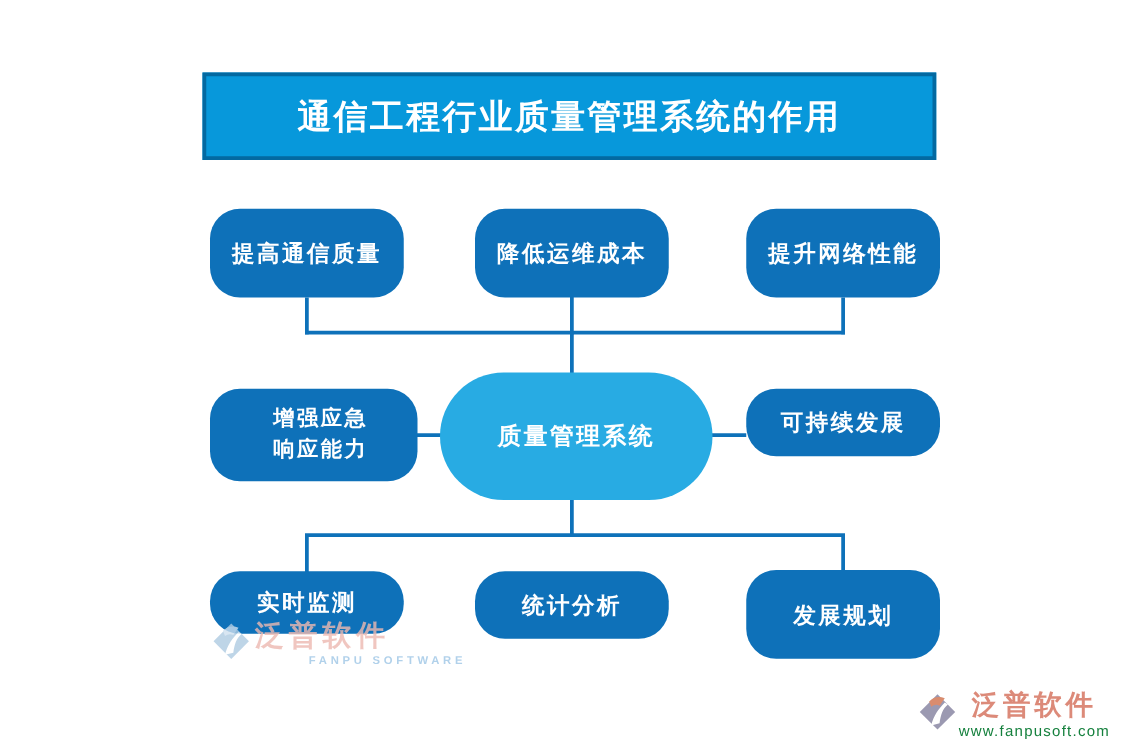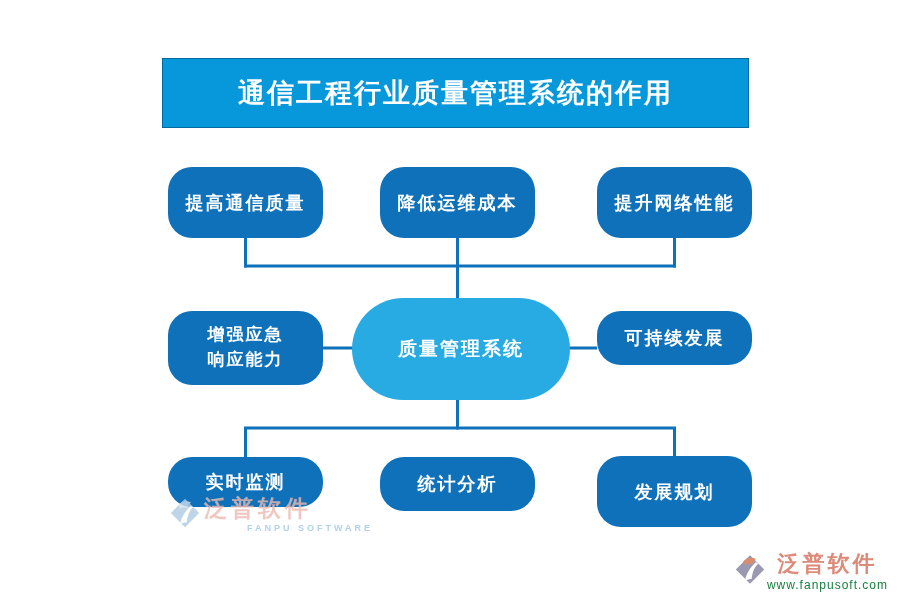--- a/index.html
+++ b/index.html
@@ -10,7 +10,7 @@
   
   .title-box{
     position:absolute;left:162px;top:58px;width:587px;height:70px;
-    box-sizing:border-box;background:#0798DB;border:1px solid #0369a1;
+    box-sizing:border-box;background:#0798DB;border:3px solid #0369a1;
     display:flex;align-items:center;justify-content:center;
     color:#ffffff;font-size:27px;font-weight:bold;letter-spacing:2px;
   }

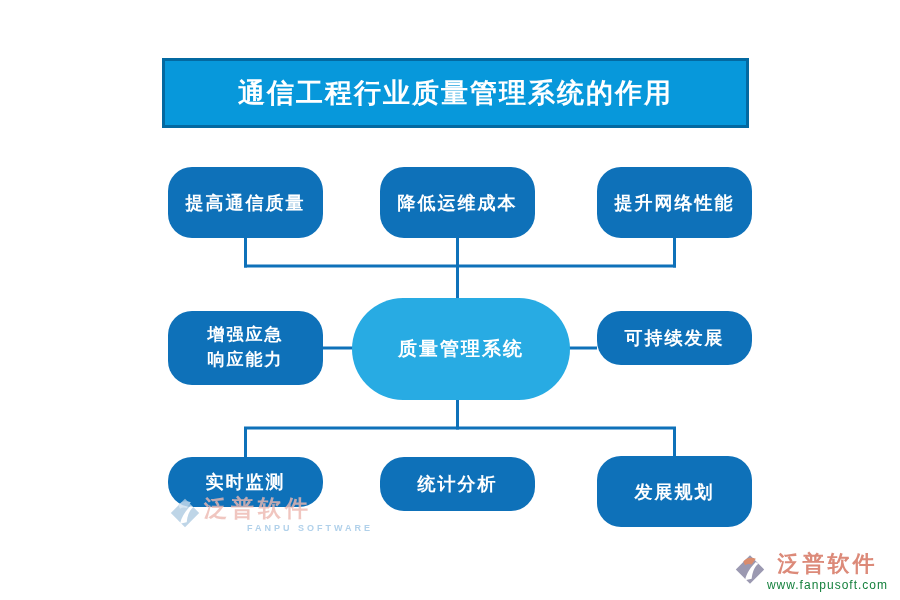--- a/index.html
+++ b/index.html
@@ -22,7 +22,7 @@
     text-align:left;
     border-radius:24px;
   }
-  .node.two-line{flex-direction:column;font-size:17px;line-height:1.45;}
+  .node.two-line{flex-direction:column;font-size:17px;line-height:1.45;padding-left:11px;}
   
   .n-top1{left:168px;top:167px;width:155px;height:71px;}
   .n-top2{left:380px;top:167px;width:155px;height:71px;}

